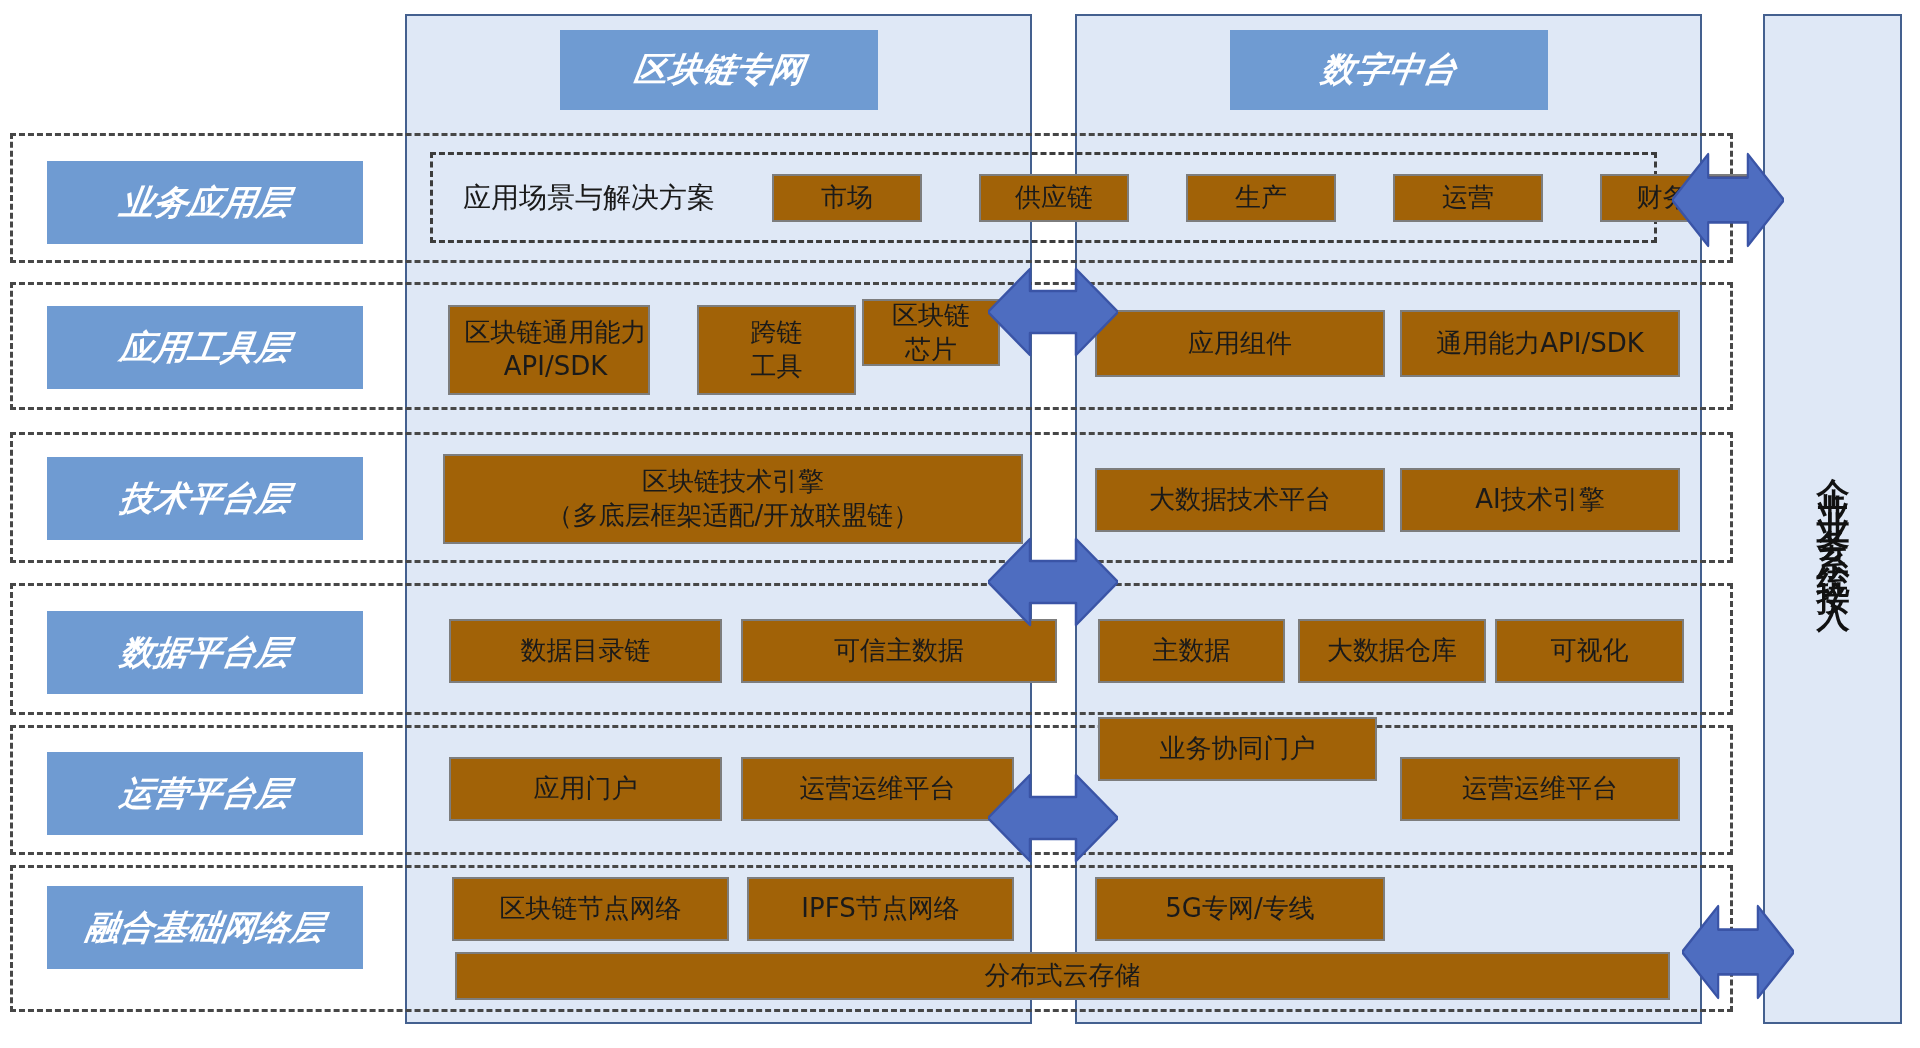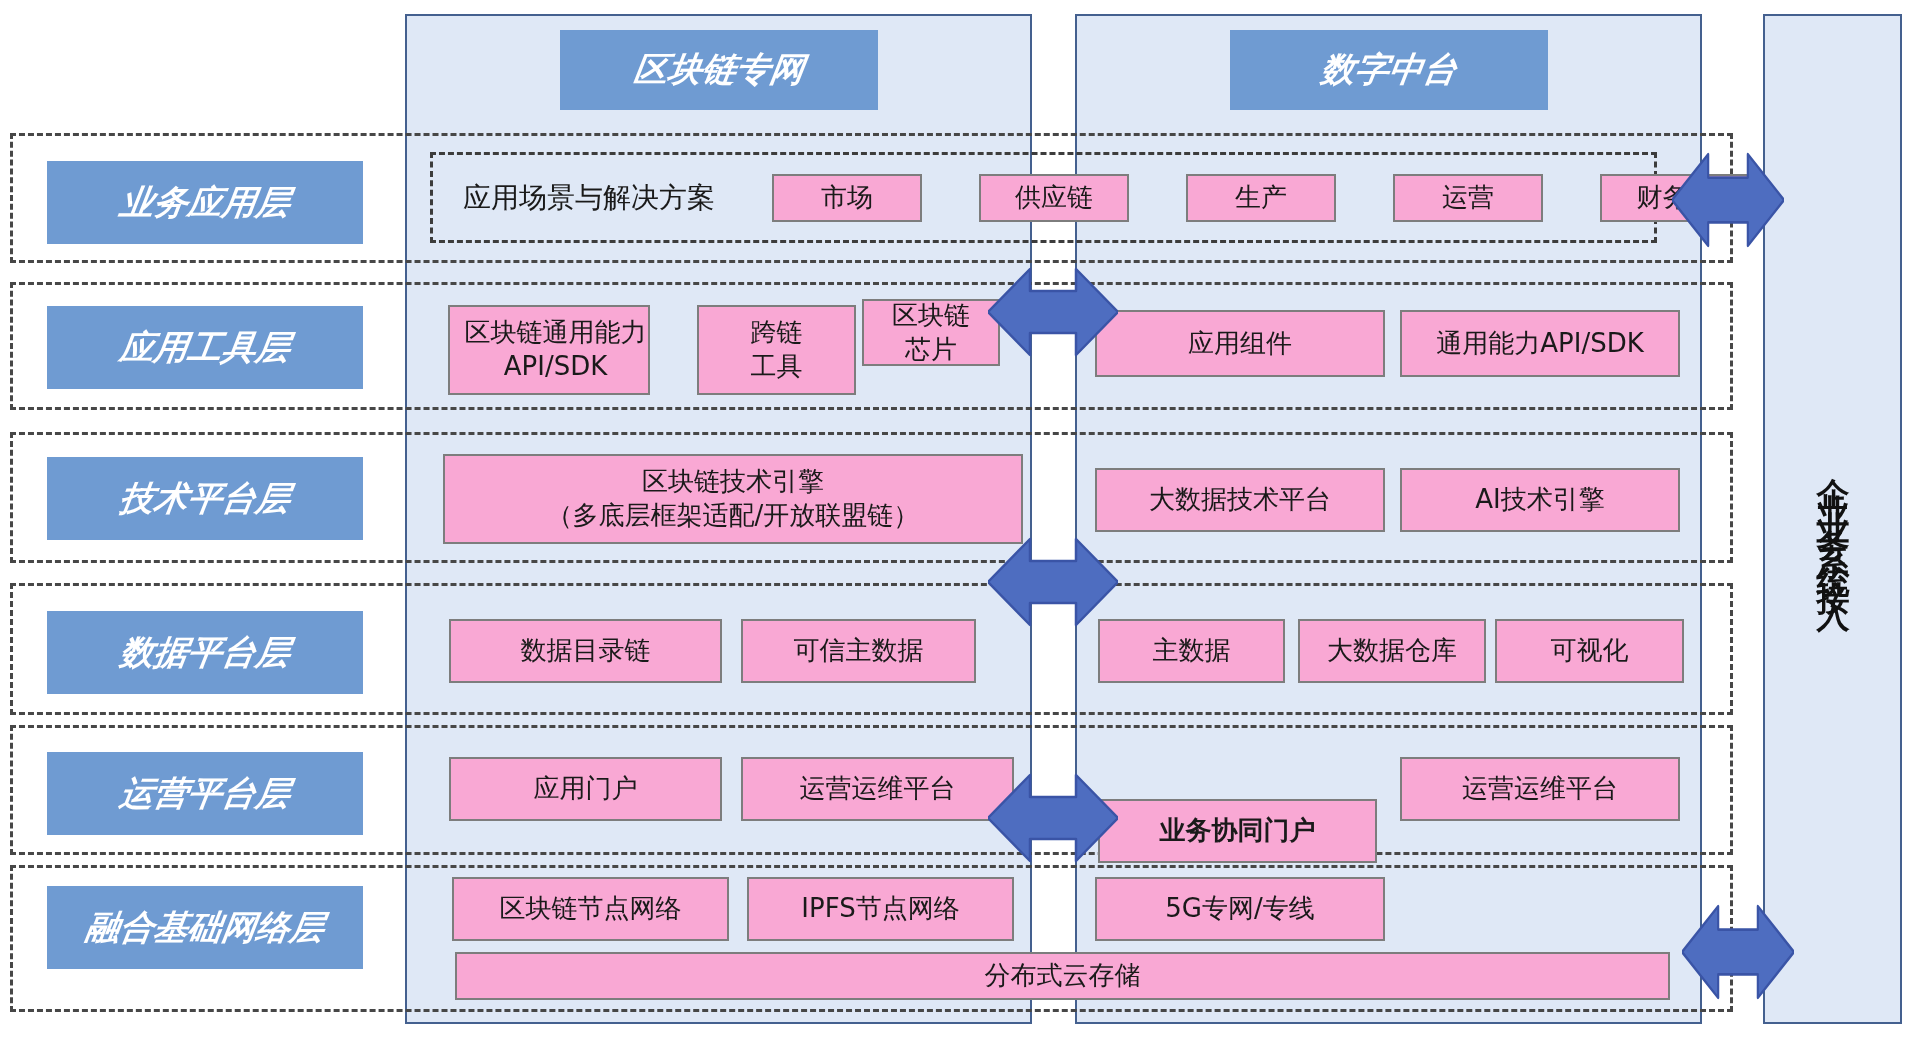--- a/index.html
+++ b/index.html
@@ -27,7 +27,7 @@
   .header-box{position:absolute;top:30px;width:318px;height:80px;background:var(--accent);display:flex;align-items:center;justify-content:center;z-index:3;}
   .header-box.hl{left:560px;}
   .header-box.hr{left:1230px;}
-  .wbox{position:absolute;background:#f9a8d4;border:2px solid #7d7d7d;box-sizing:border-box;display:flex;align-items:center;justify-content:center;text-align:center;font-size:26px;line-height:1.3;white-space:pre-line;z-index:3;}
+  .wbox{position:absolute;background:#a16207;border:2px solid #7d7d7d;box-sizing:border-box;display:flex;align-items:center;justify-content:center;text-align:center;font-size:26px;line-height:1.3;white-space:pre-line;z-index:3;}
   .scenario{position:absolute;left:430px;top:152px;width:1227px;height:91px;border:3px dashed #3c3c3c;box-sizing:border-box;display:flex;align-items:center;gap:57px;padding-left:30px;z-index:3;}
   .scenario .caption{font-size:28px;flex:none;}
   .sbox{position:static;flex:none;width:150px;height:48px;}

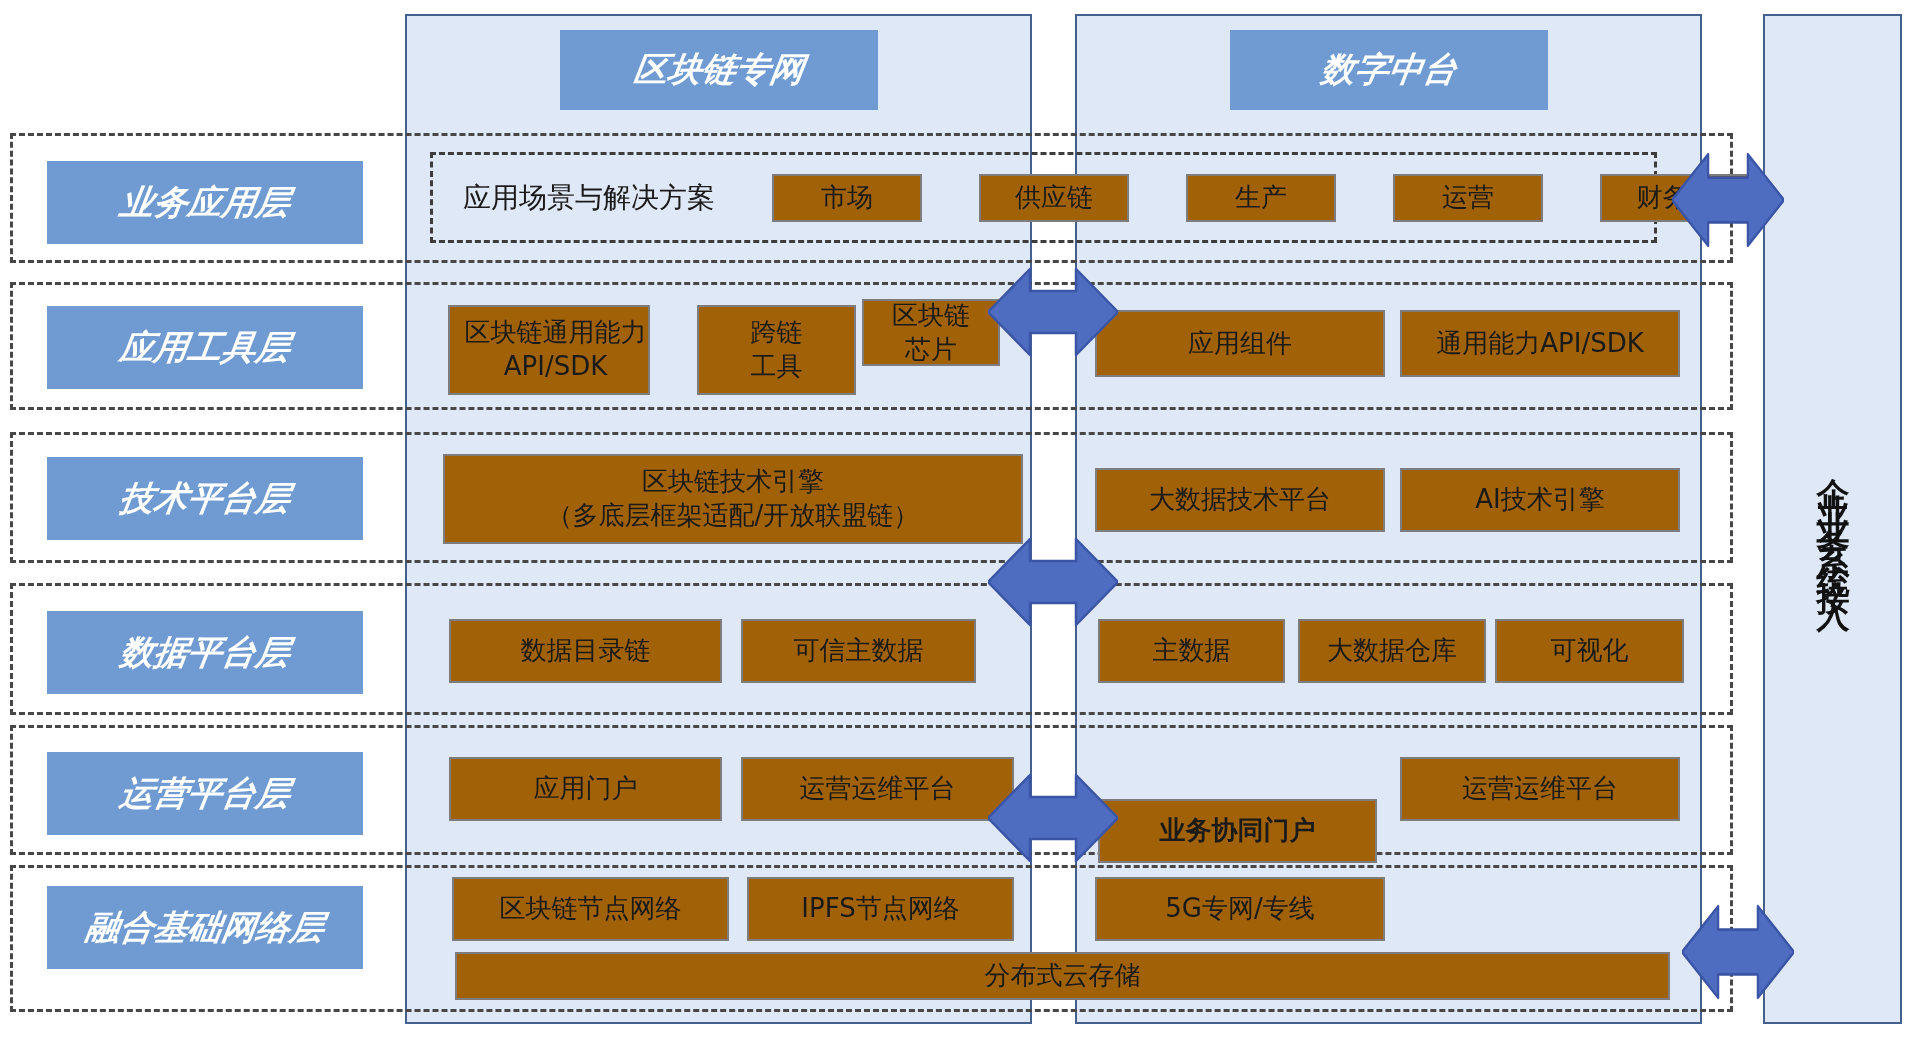--- a/index.html
+++ b/index.html
@@ -103,7 +103,7 @@
   <div class="wbox" style="left:1400px;top:468px;width:280px;height:64px;">AI技术引擎</div>
 
   <div class="wbox" style="left:449px;top:619px;width:273px;height:64px;">数据目录链</div>
-  <div class="wbox" style="left:741px;top:619px;width:235px;height:64px;">可信主数据</div>
+  <div class="wbox" style="left:741px;top:619px;width:316px;height:64px;">可信主数据</div>
   <div class="wbox" style="left:1098px;top:619px;width:187px;height:64px;">主数据</div>
   <div class="wbox" style="left:1495px;top:619px;width:189px;height:64px;">可视化</div>
   <div class="wbox" style="left:1298px;top:619px;width:188px;height:64px;">大数据仓库</div>

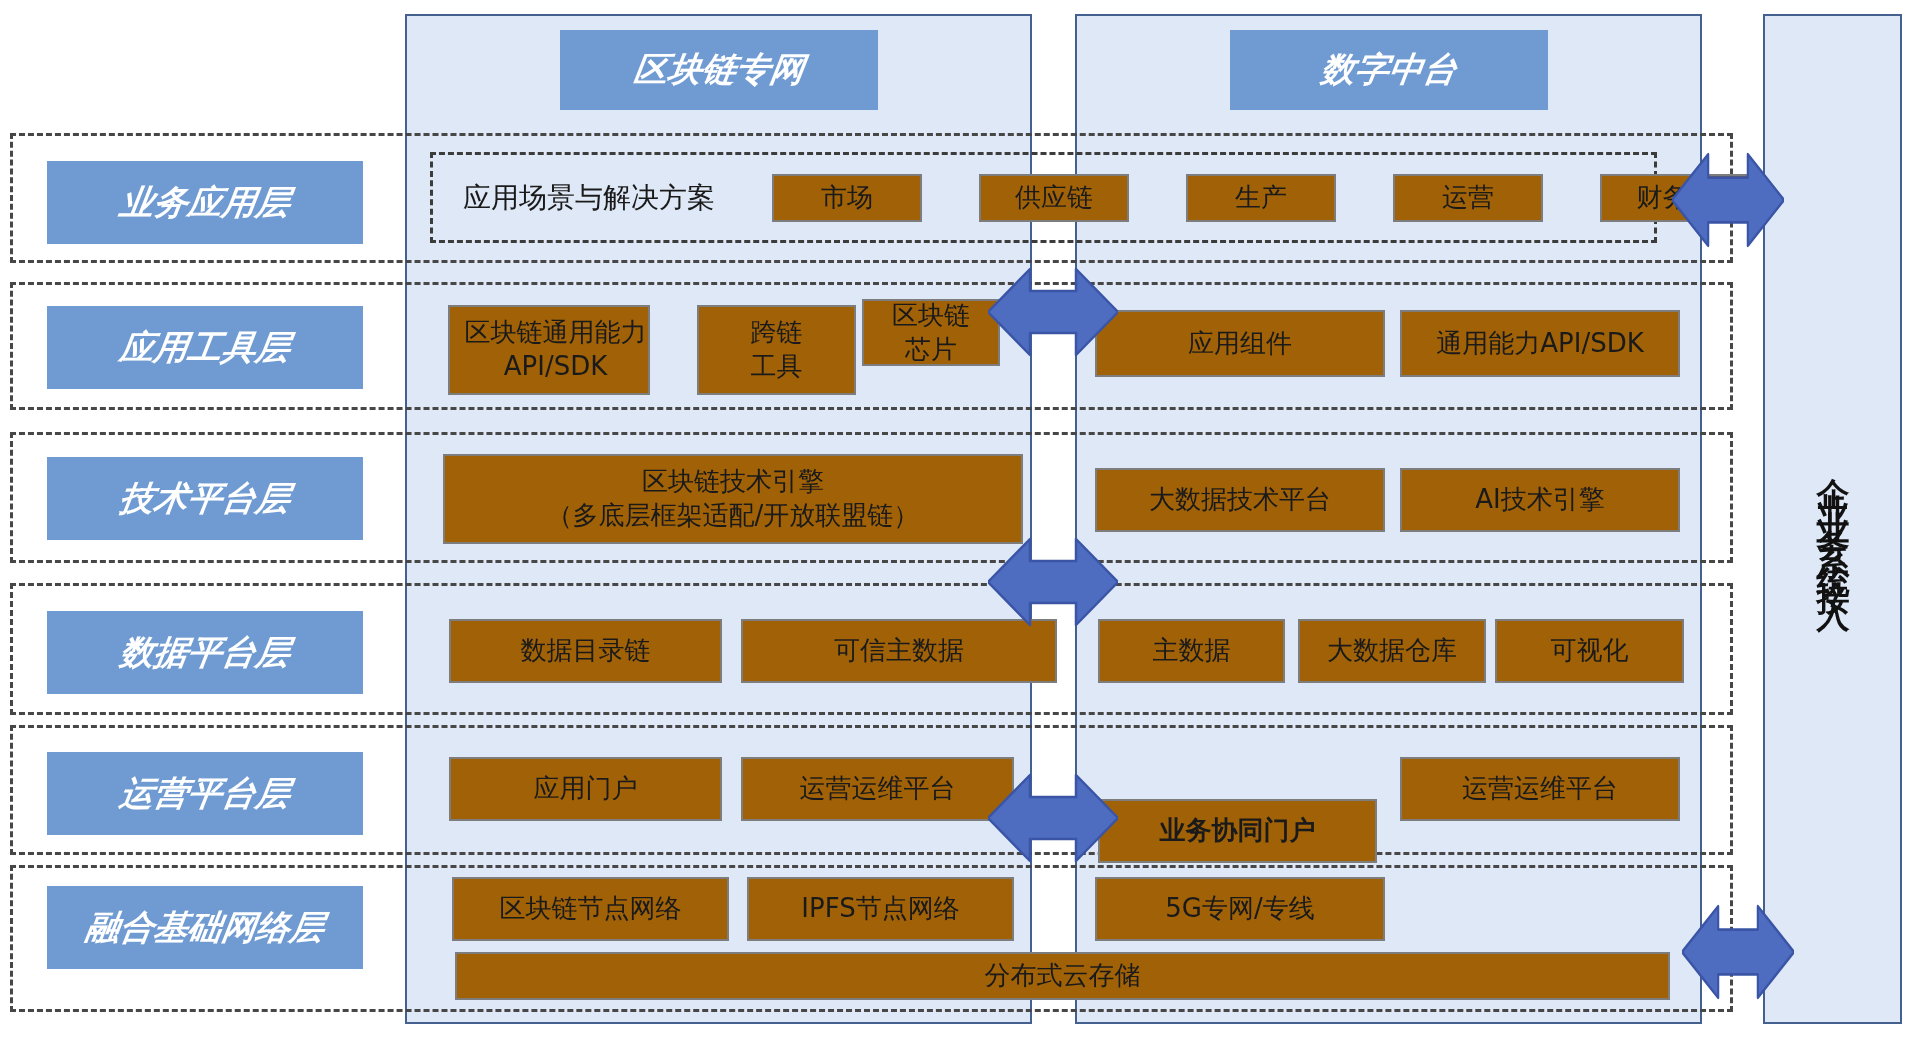--- a/index.html
+++ b/index.html
@@ -110,7 +110,7 @@
 
   <div class="wbox" style="left:449px;top:757px;width:273px;height:64px;">应用门户</div>
   <div class="wbox" style="left:741px;top:757px;width:273px;height:64px;">运营运维平台</div>
-  <div class="wbox" style="left:1098px;top:799px;width:279px;height:64px;font-weight:bold;">业务协同门户</div>
+  <div class="wbox" style="left:1098px;top:717px;width:279px;height:64px;">业务协同门户</div>
   <div class="wbox" style="left:1400px;top:757px;width:280px;height:64px;">运营运维平台</div>
 
   <div class="wbox" style="left:452px;top:877px;width:277px;height:64px;">区块链节点网络</div>

